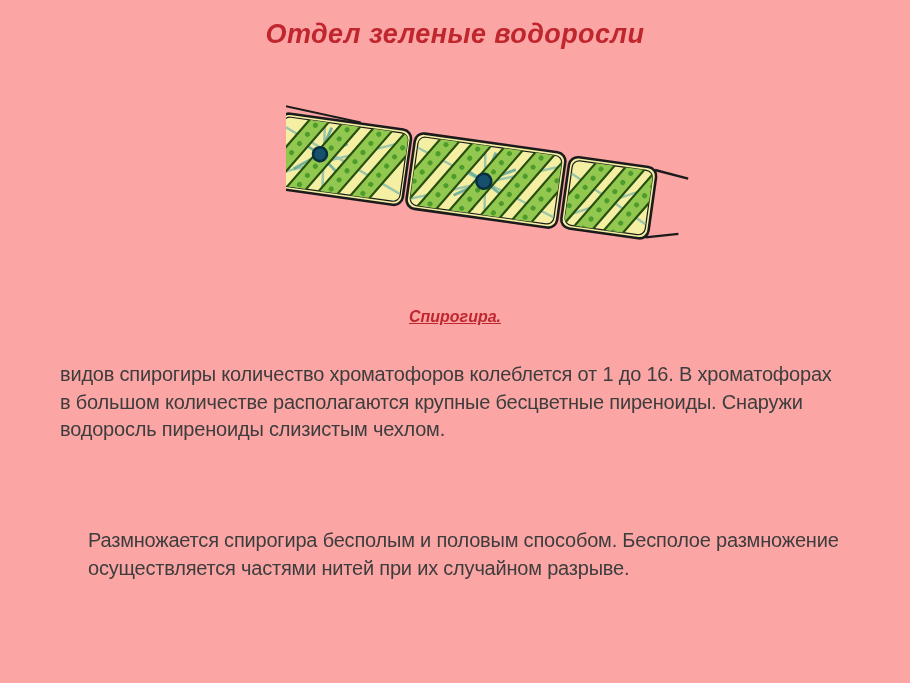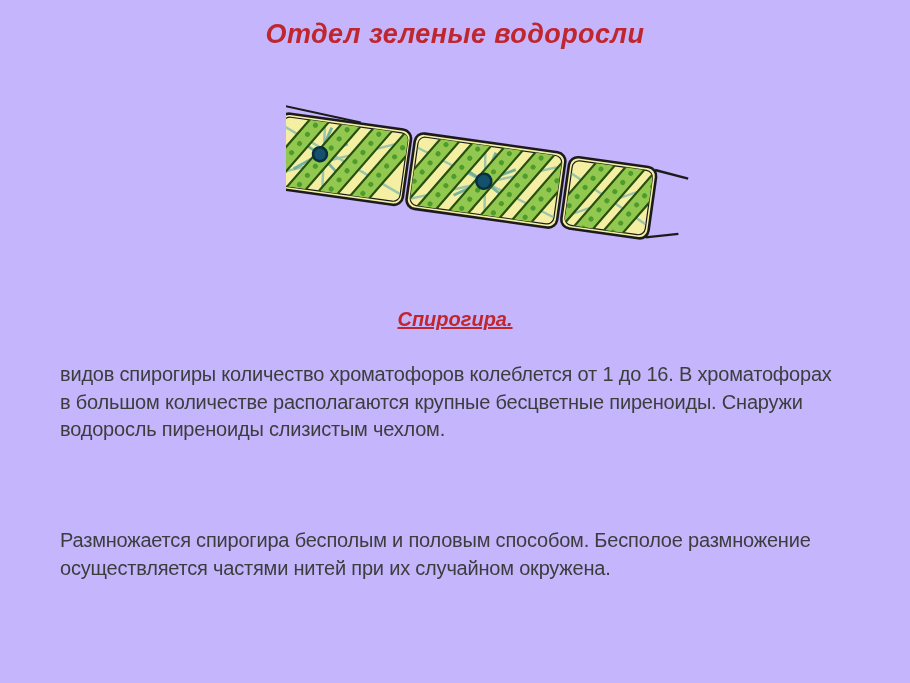--- a/index.html
+++ b/index.html
@@ -7,7 +7,7 @@
     position: relative;
     width: 910px;
     height: 683px;
-    background: #c4b5fd;
+    background: #fca5a5;
     overflow: hidden;
     font-family: "Liberation Sans", sans-serif;
   }

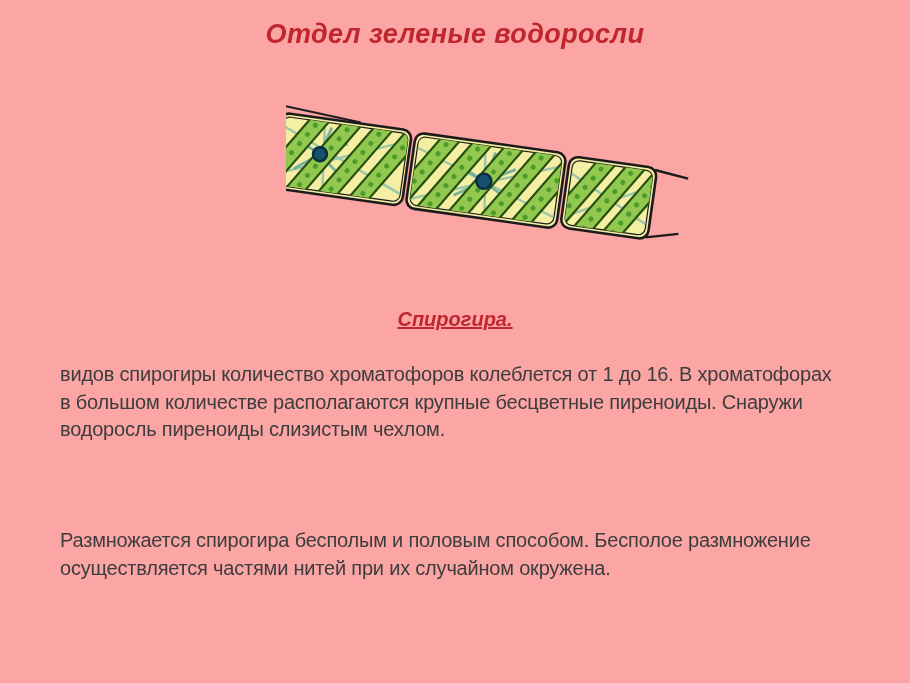--- a/index.html
+++ b/index.html
@@ -37,7 +37,7 @@
     left: 0;
     width: 100%;
     text-align: center;
-    font-size: 20px;
+    font-size: 16px;
     font-weight: bold;
     font-style: italic;
     color: #C0262E;

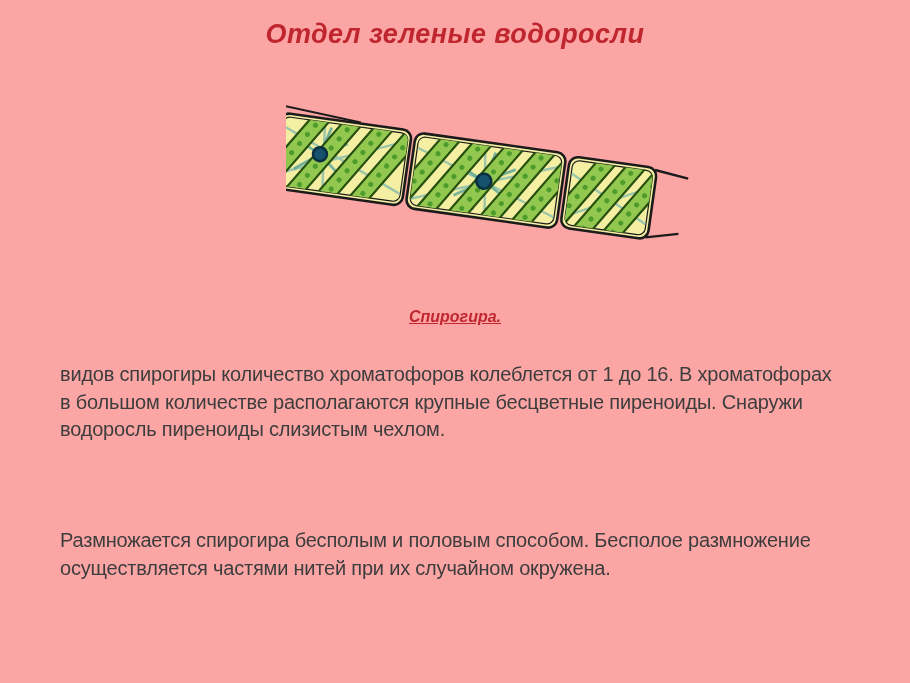--- a/index.html
+++ b/index.html
@@ -53,7 +53,7 @@
   }
   .body-text .line { white-space: nowrap; }
   .para-1 { top: 361px; }
-  .para-2 { top: 527px; }
+  .para-2 { top: 527px; margin-left: 28px; }
 </style>
 </head>
 <body>

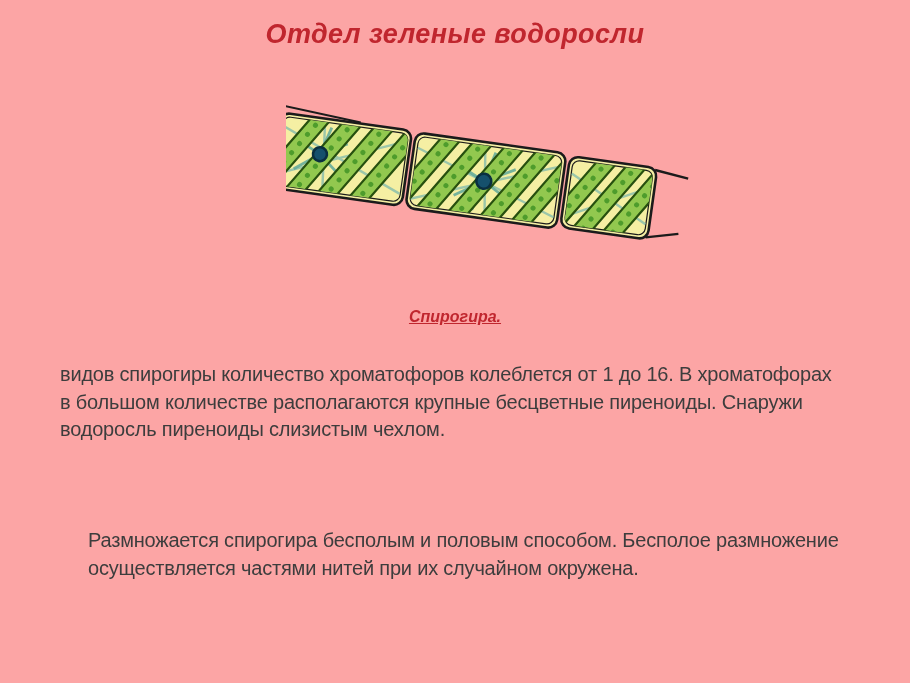--- a/index.html
+++ b/index.html
@@ -208,7 +208,7 @@
 
   <div class="body-text para-2">
     <div class="line">Размножается спирогира бесполым и половым способом. Бесполое размножение</div>
-    <div class="line">осуществляется частями нитей при их случайном окружена.</div>
+    <div class="line">осуществляется частями нитей при их случайном разрыве.</div>
   </div>
 
 </div>

